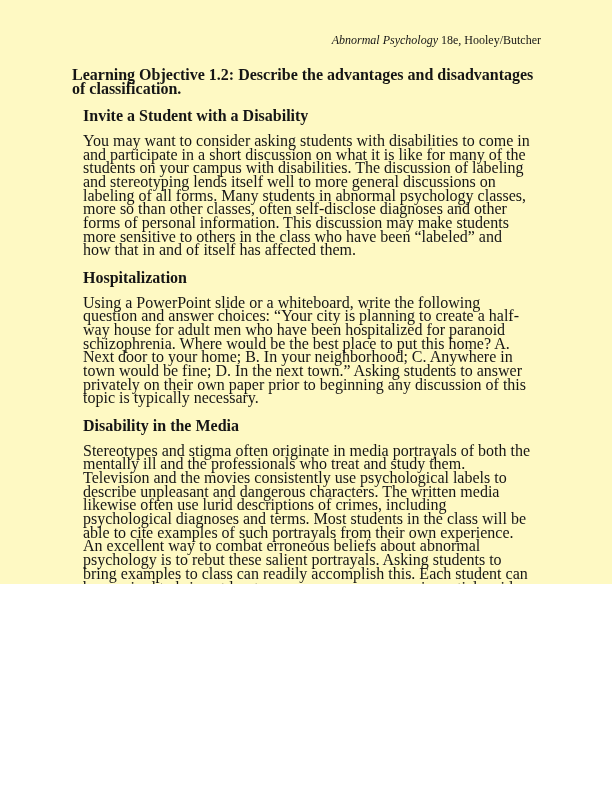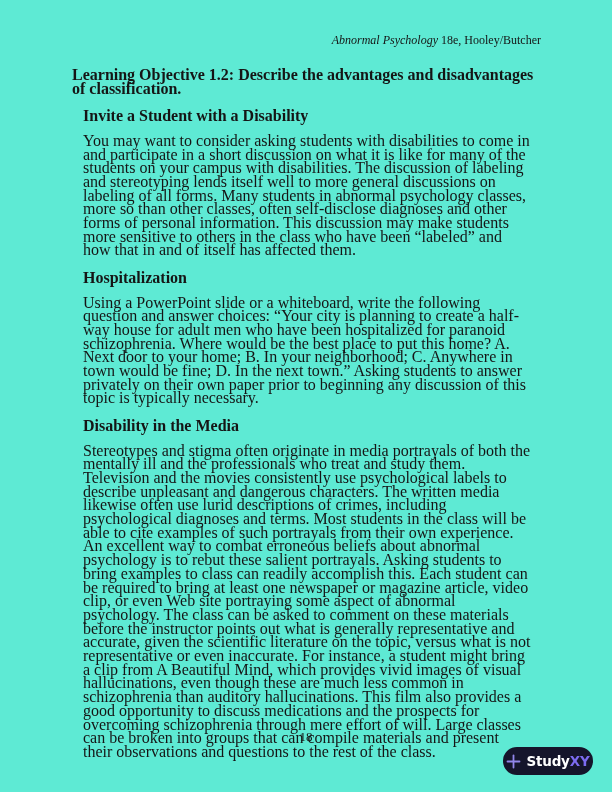--- a/index.html
+++ b/index.html
@@ -10,8 +10,8 @@
   .page {
     position: relative;
     width: 612px;
-    height: 792px;
-    background: #5eead4;
+    height: 584px;
+    background: #fef9c3;
     overflow: hidden;
     font-family: "Liberation Serif", serif;
     color: #151515;

